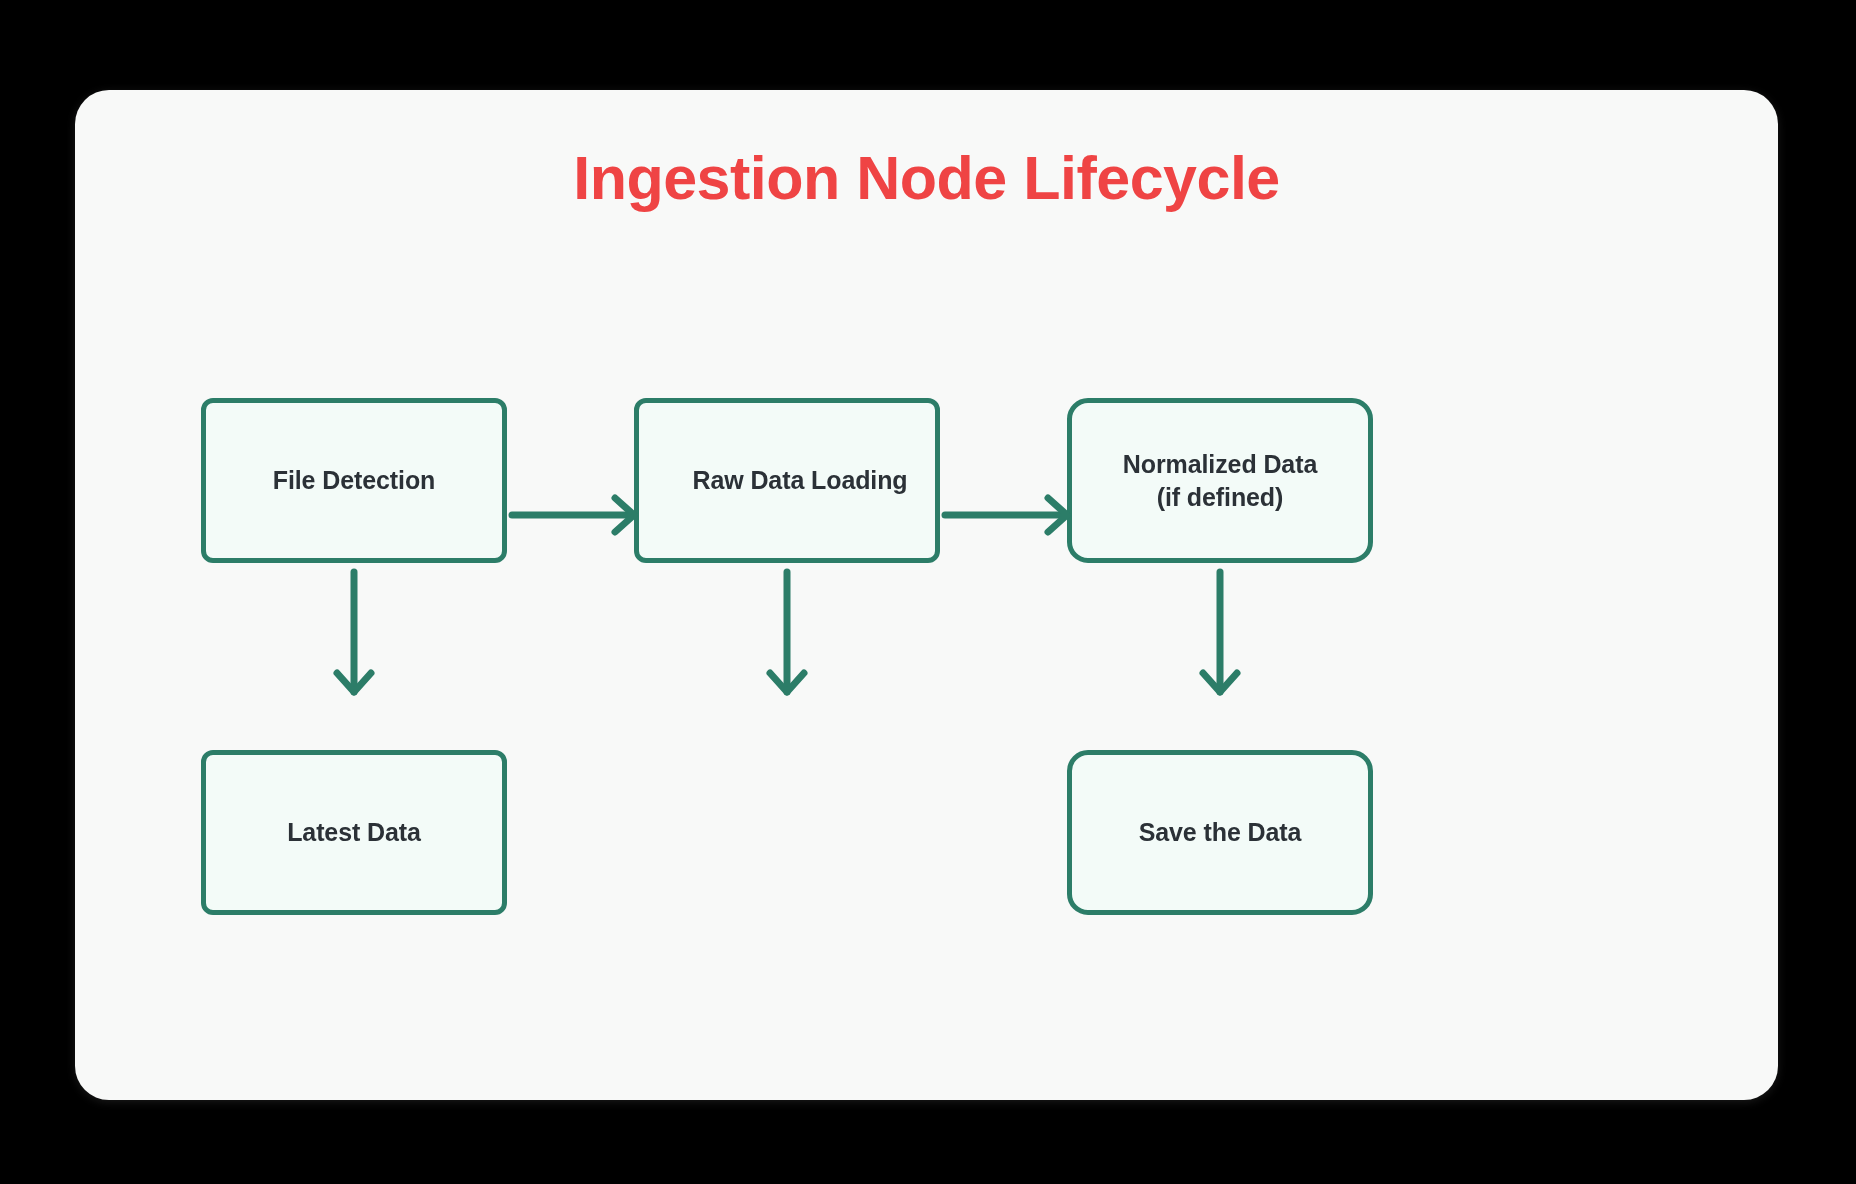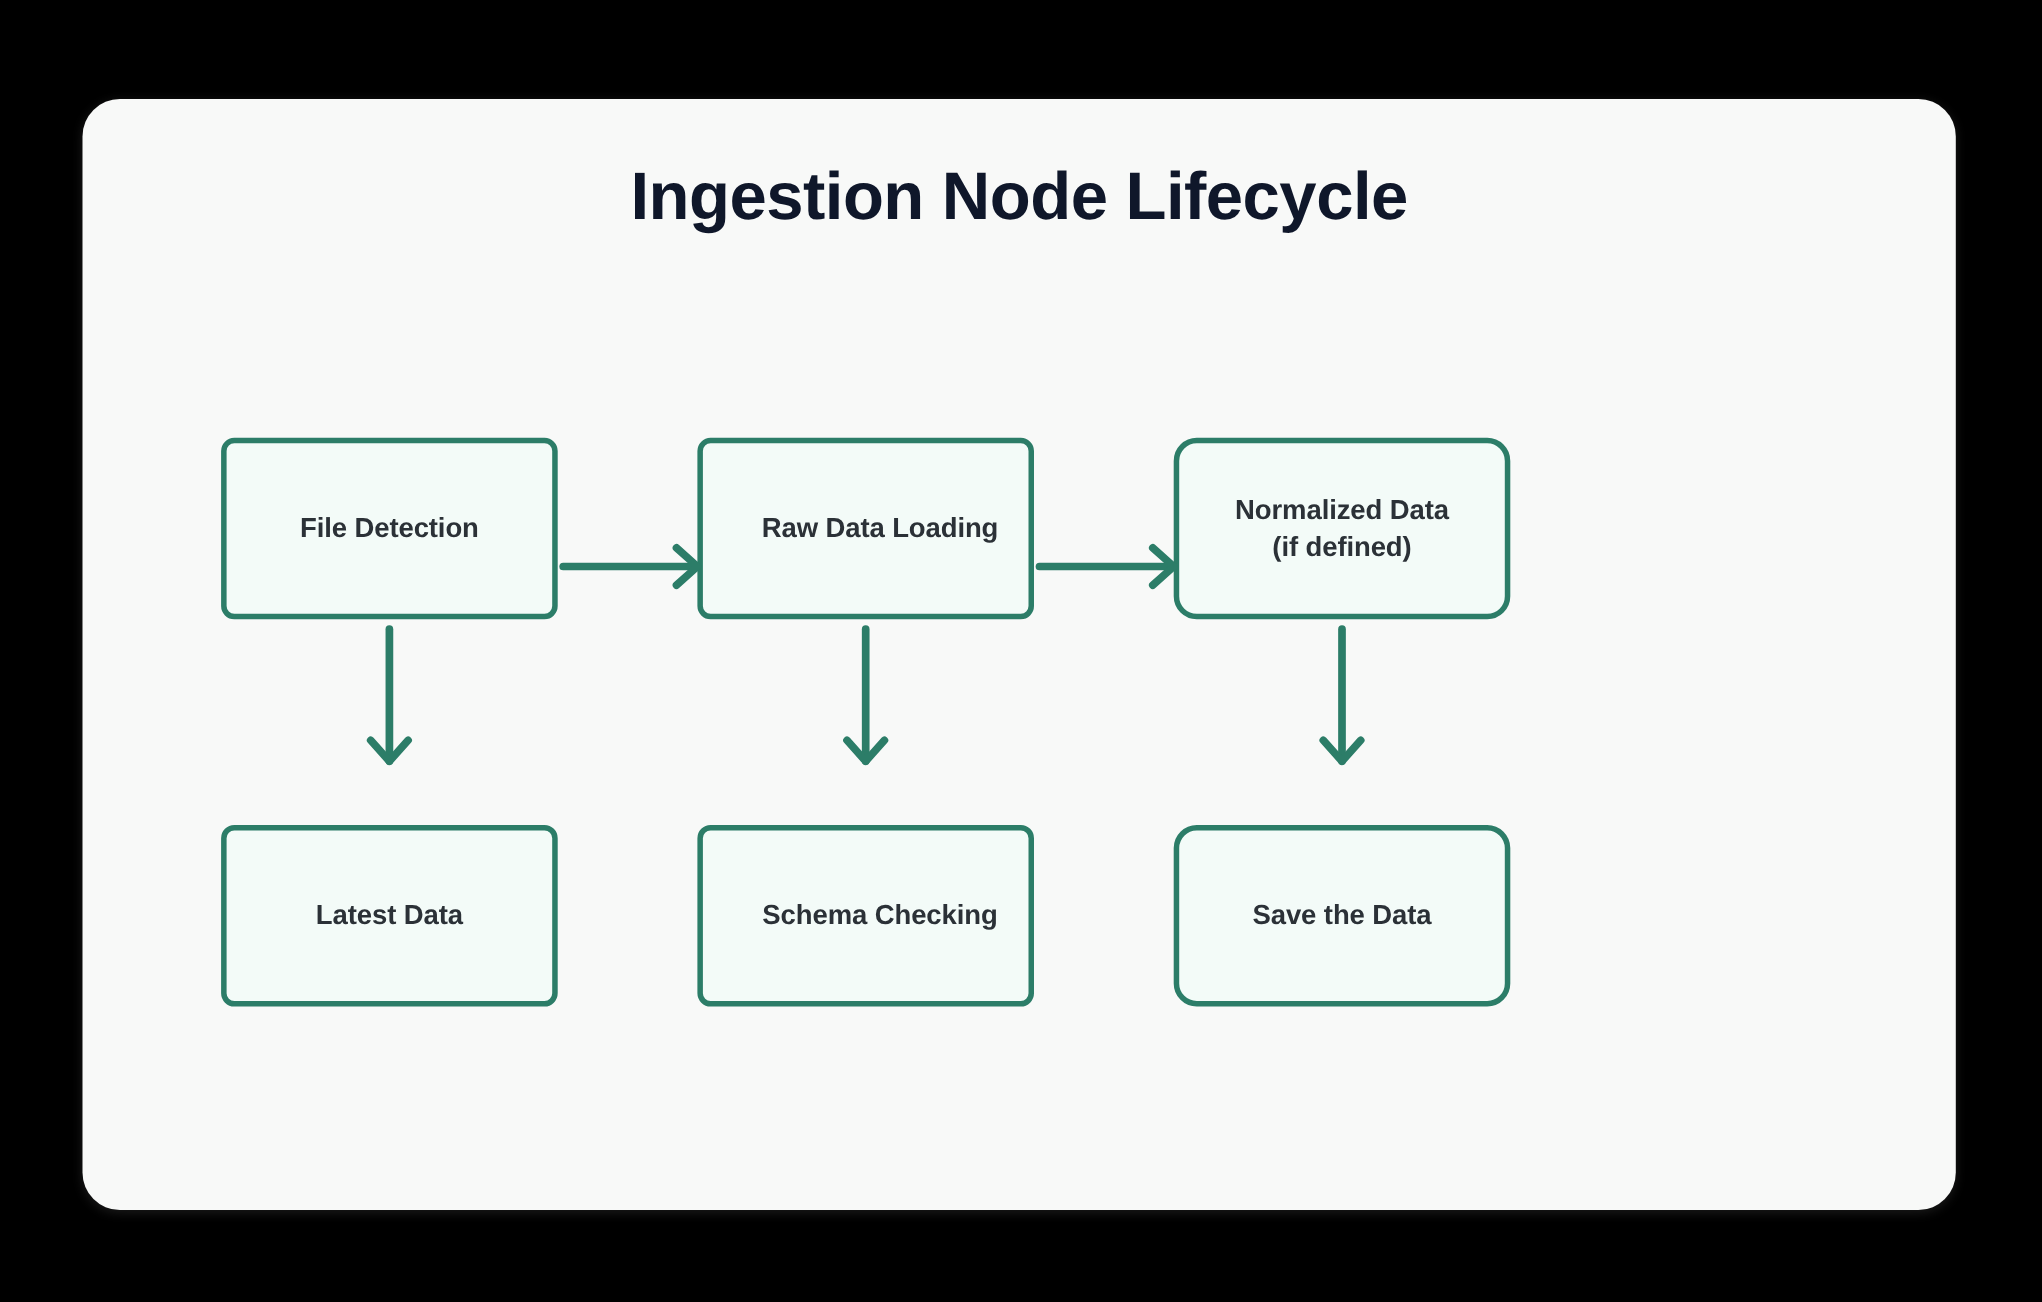--- a/index.html
+++ b/index.html
@@ -43,7 +43,7 @@
     font-size: 61px;
     font-weight: 700;
     letter-spacing: -0.5px;
-    color: #0f172a;
+    color: #ef4444;
     line-height: 1.05;
     white-space: nowrap;
   }

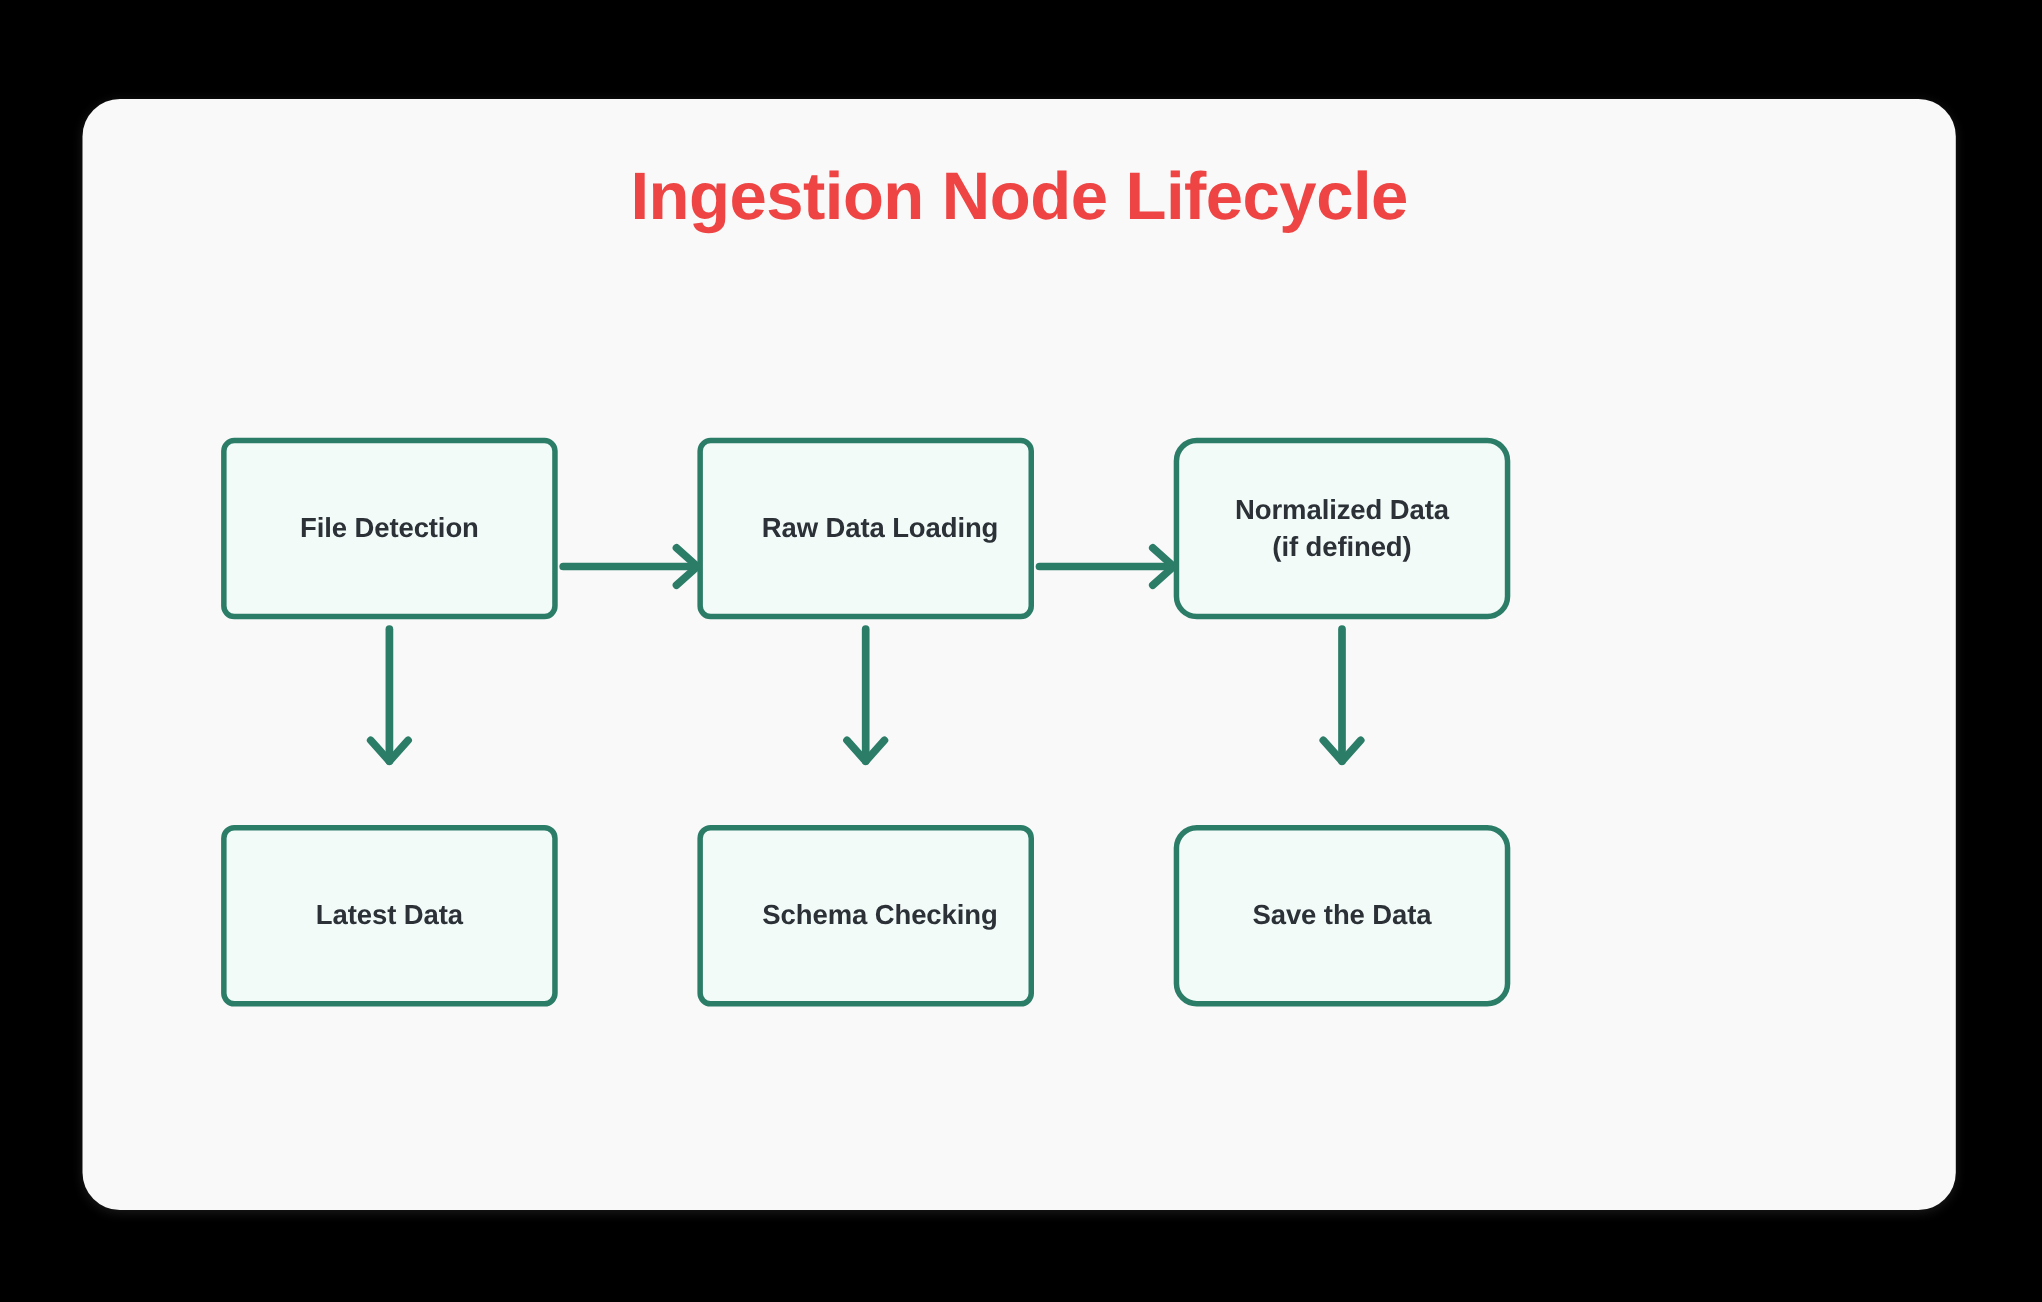--- a/index.html
+++ b/index.html
@@ -133,9 +133,6 @@
         <span>Latest Data</span>
       </div>
 
-      <div class="node row-bottom col-2">
-        <span>Schema Checking</span>
-      </div>
 
       <div class="node row-bottom col-3">
         <span>Save the Data</span>

